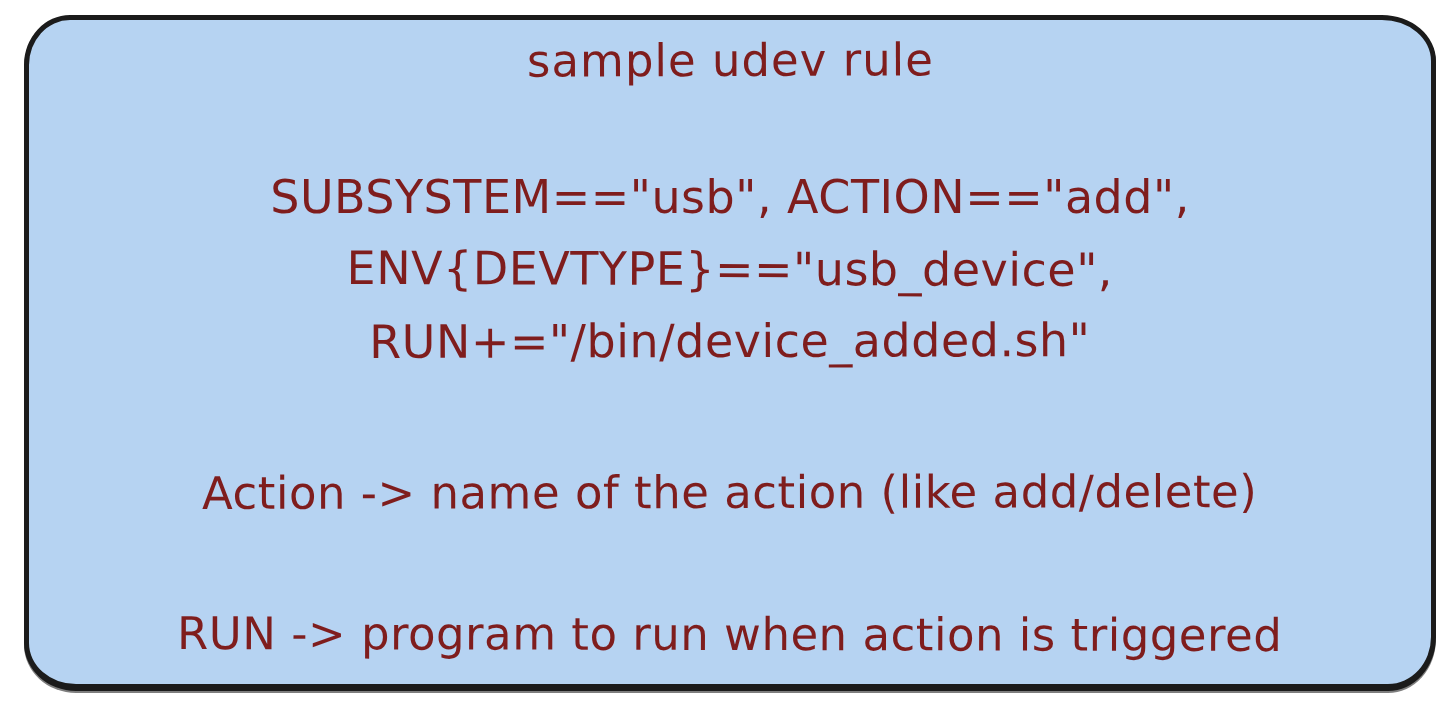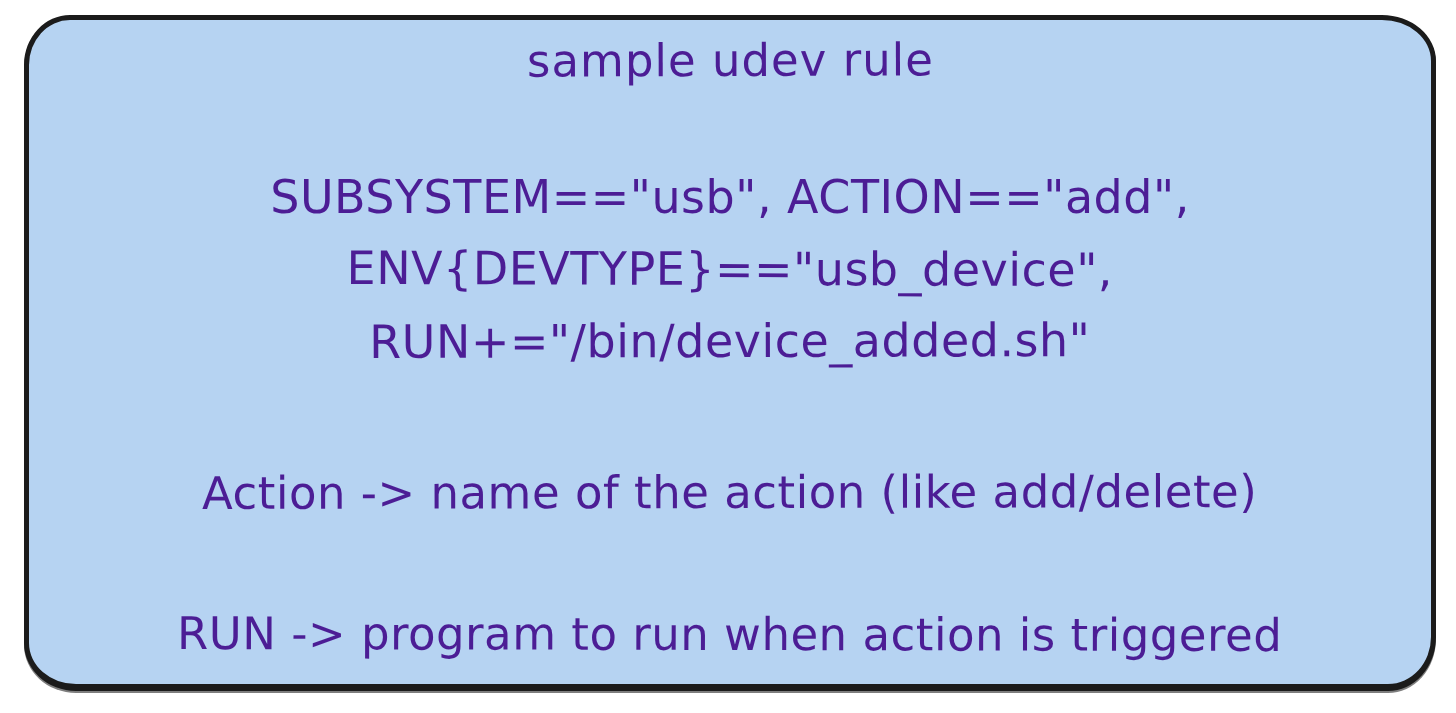--- a/index.html
+++ b/index.html
@@ -14,7 +14,7 @@
     background: #ffffff;
     overflow: hidden;
     font-family: "DejaVu Sans", "Liberation Sans", sans-serif;
-    color: #4c1d95;
+    color: #7f1d1d;
   }
   .card {
     position: absolute;

